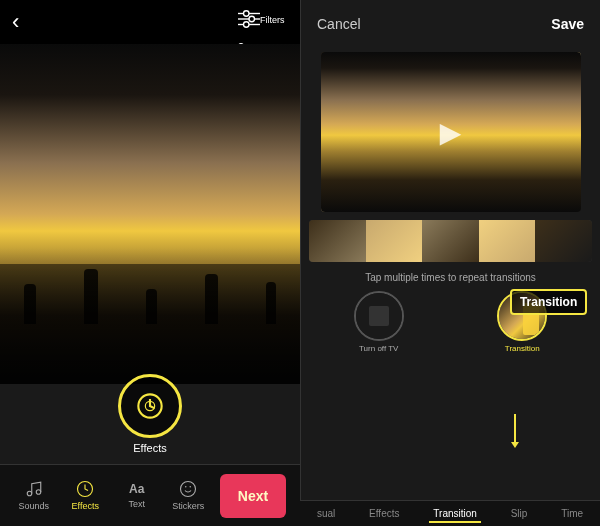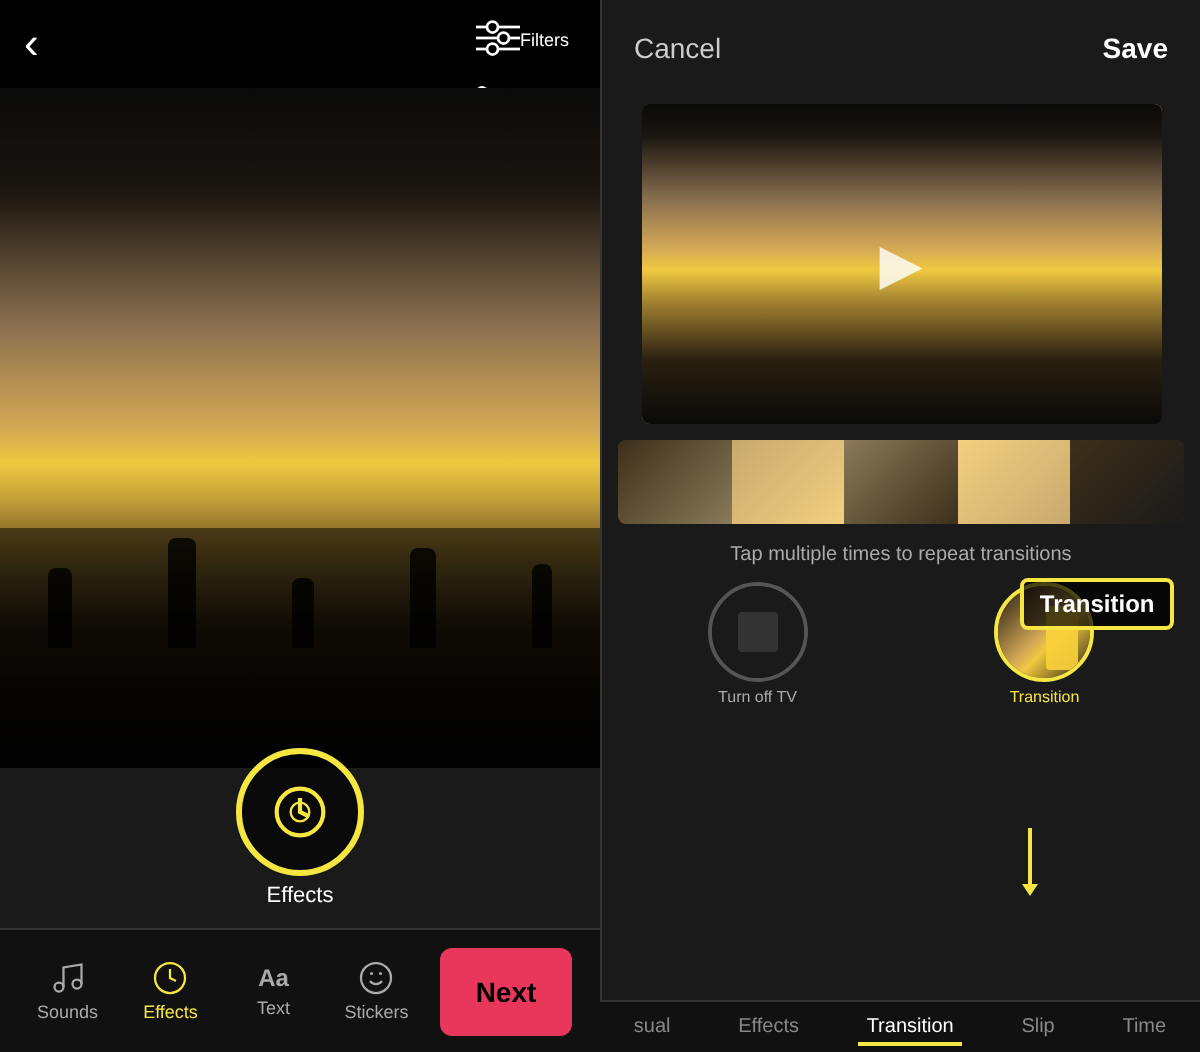--- a/index.html
+++ b/index.html
@@ -134,7 +134,7 @@
 
     .next-btn {
       background: #e8375a;
-      color: #000000;
+      color: #fef9c3;
       border: none;
       border-radius: 6px;
       padding: 14px 18px;

